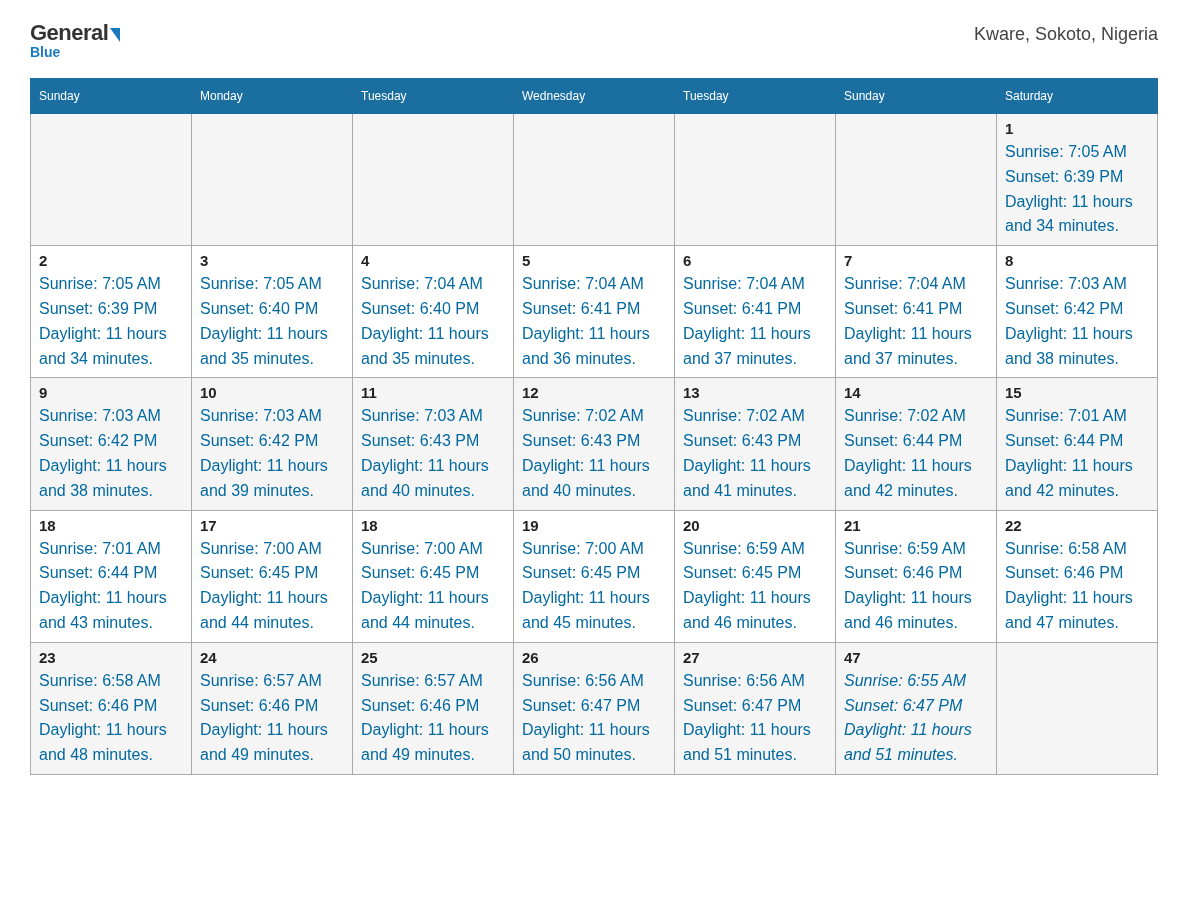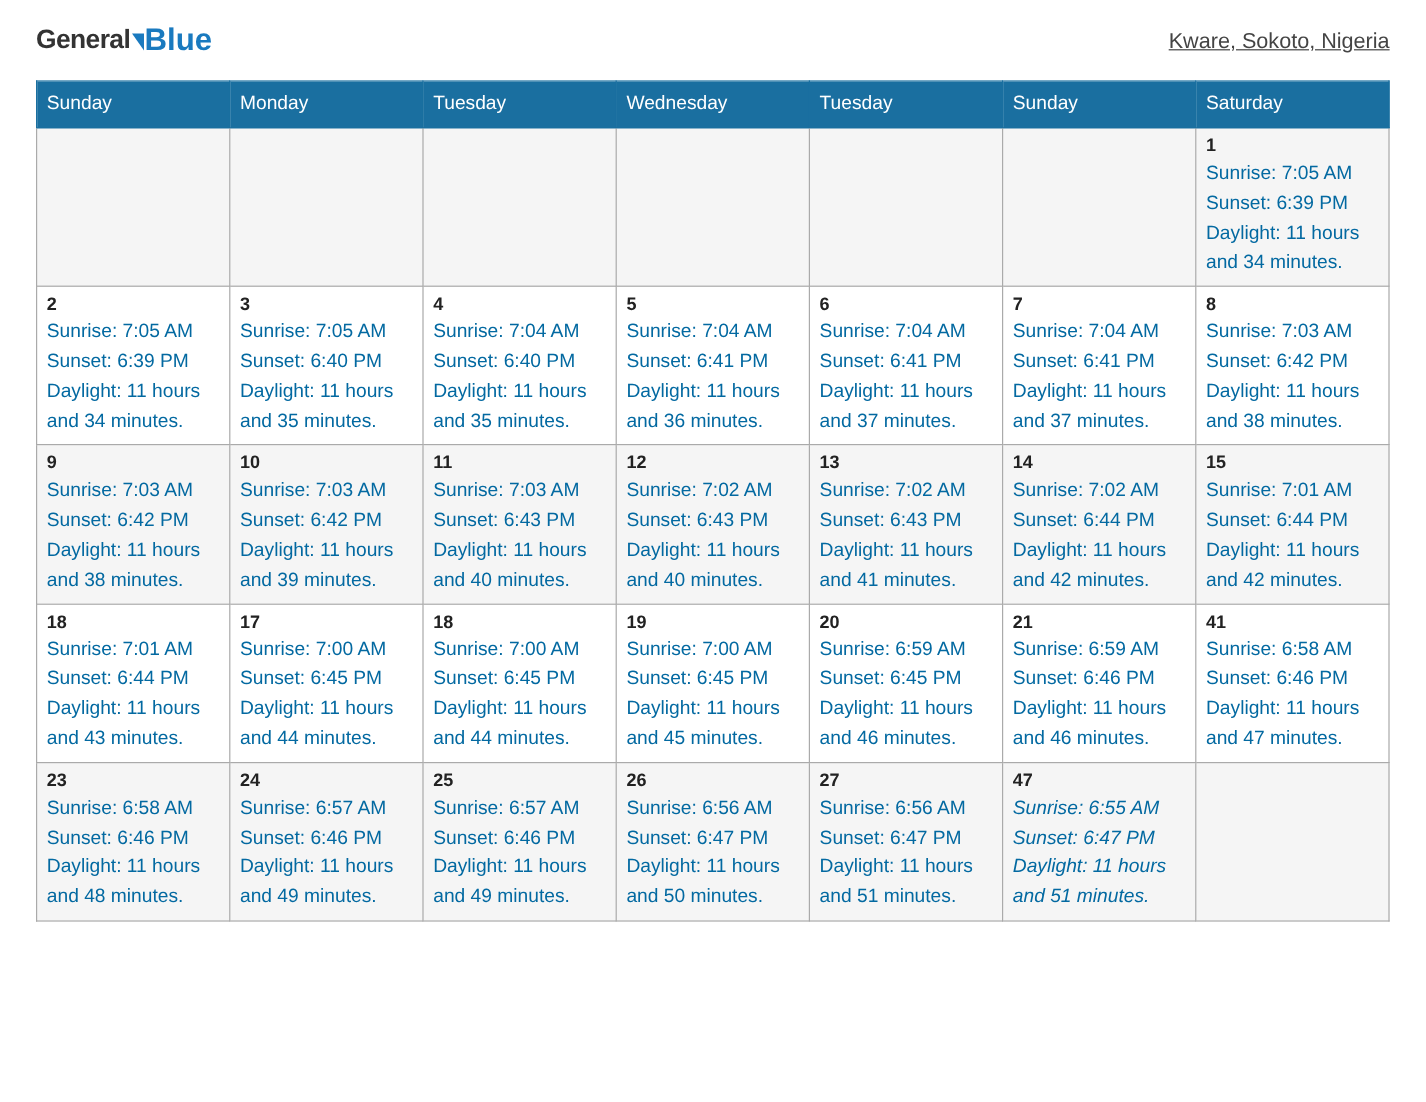--- a/index.html
+++ b/index.html
@@ -18,6 +18,7 @@
     }
     .logo {
       display: flex;
+      flex-direction: column;
       align-items: flex-start;
     }
     .logo-top {

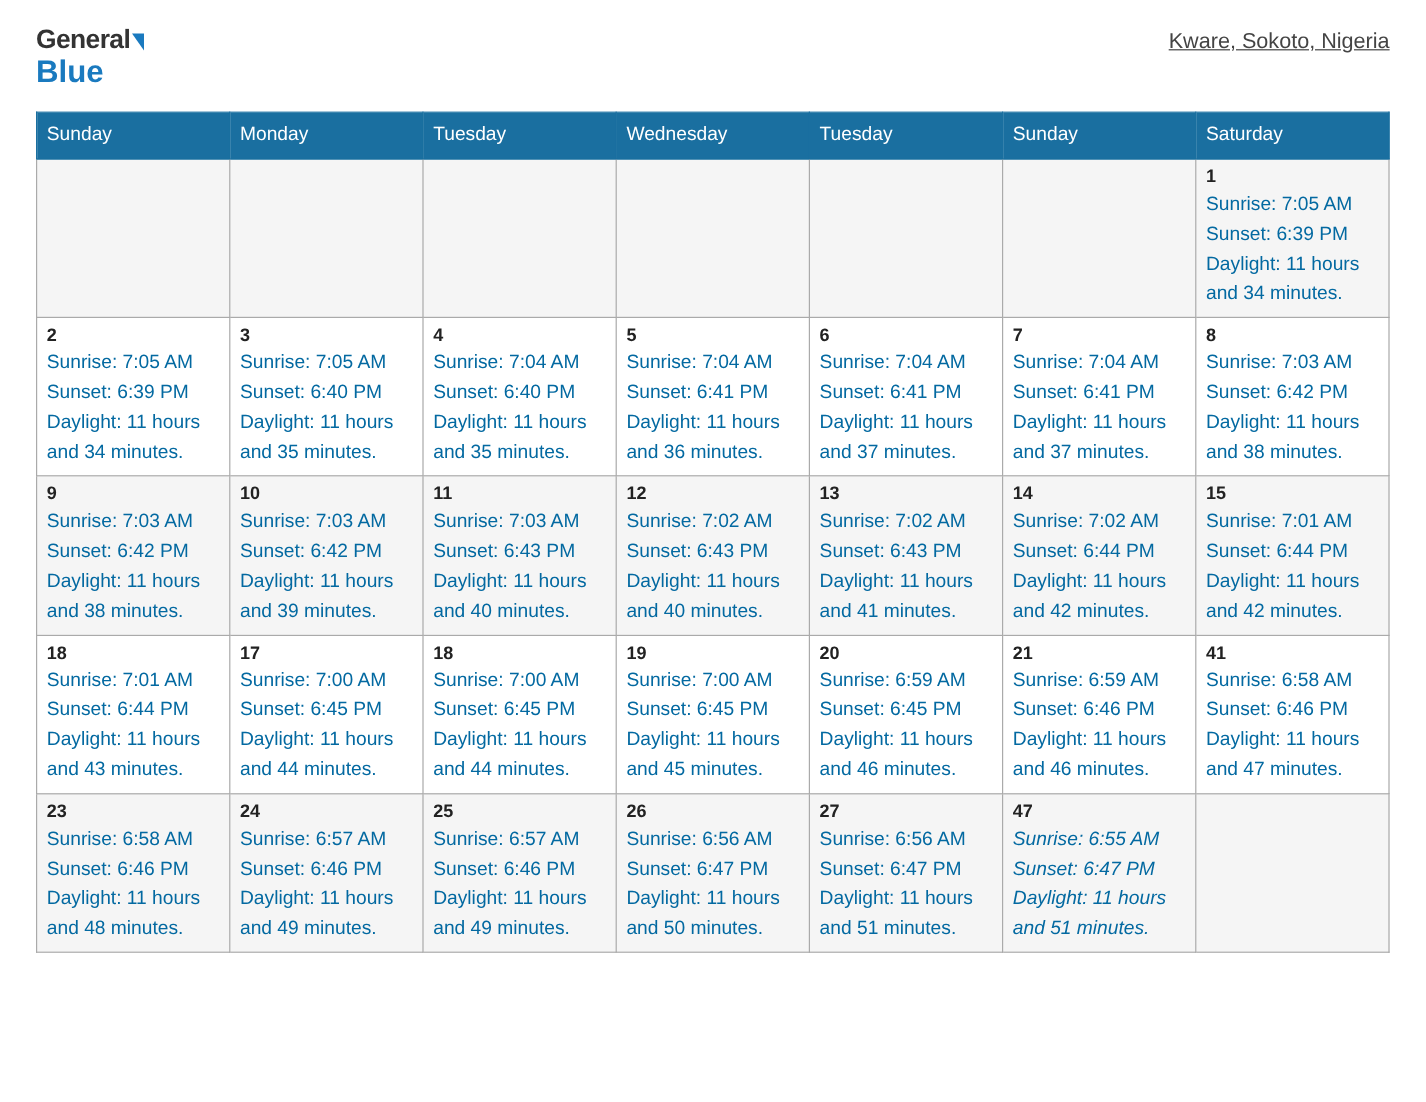--- a/index.html
+++ b/index.html
@@ -59,7 +59,6 @@
       font-size: 18px;
       color: #444;
       margin-top: 4px;
-      text-decoration: underline;
     }
     .calendar {
       width: 100%;

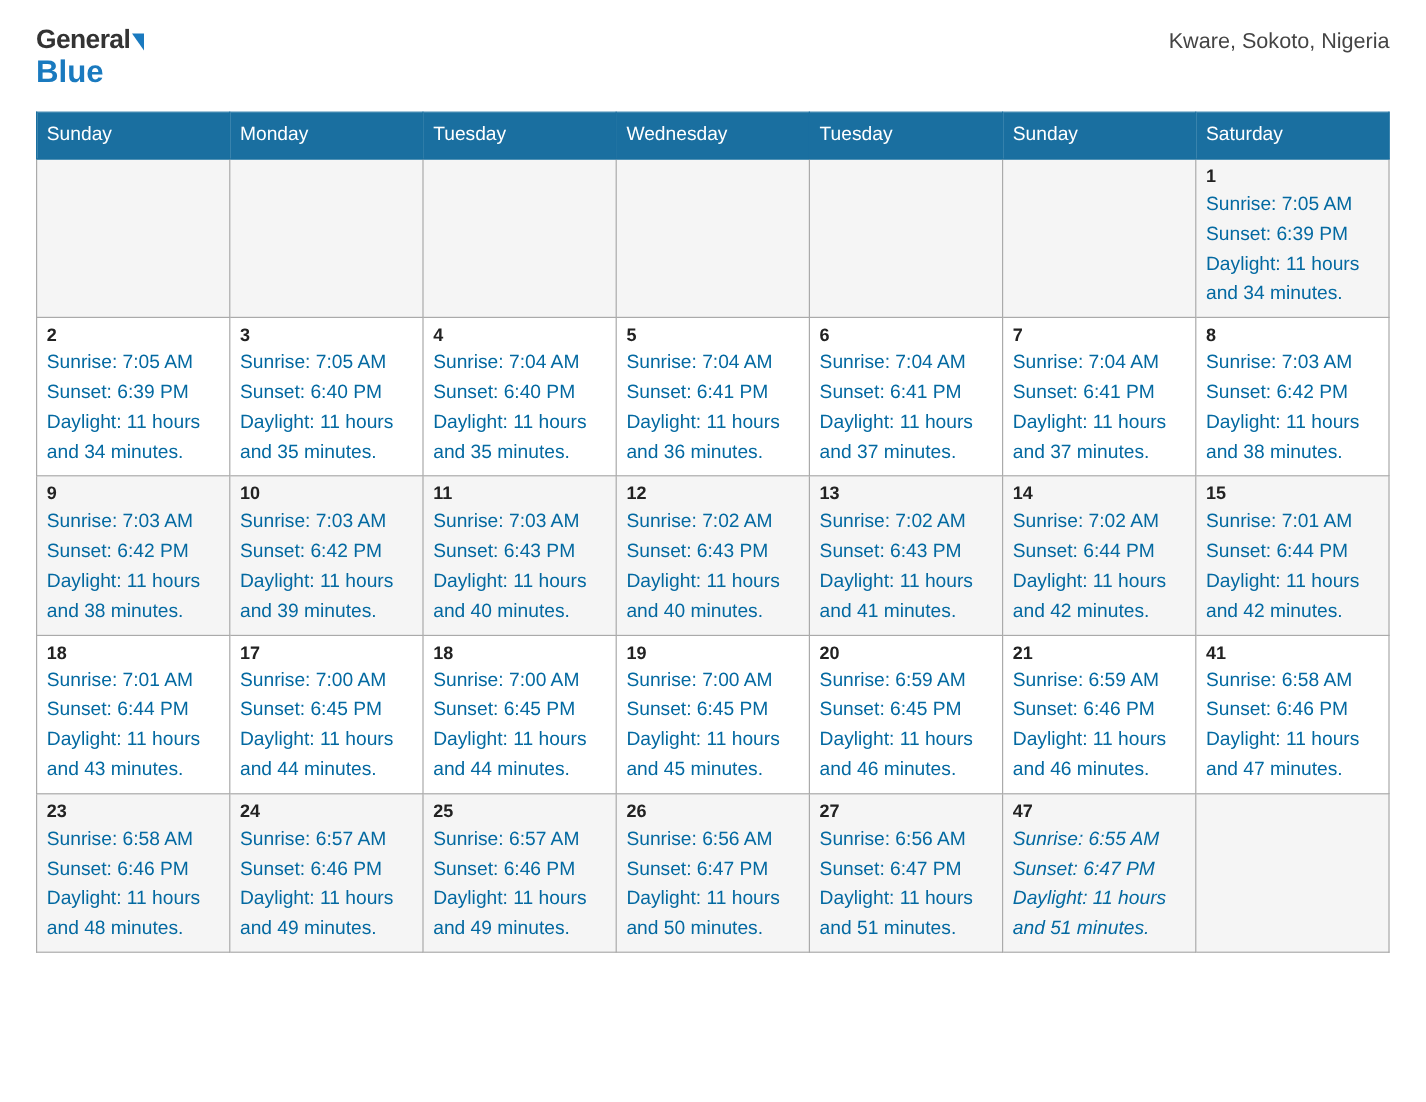--- a/index.html
+++ b/index.html
@@ -41,7 +41,7 @@
       margin-top: 4px;
     }
     .logo-blue {
-      font-size: 26px;
+      font-size: 14px;
       font-weight: bold;
       color: #1a7abf;
       margin-top: -2px;

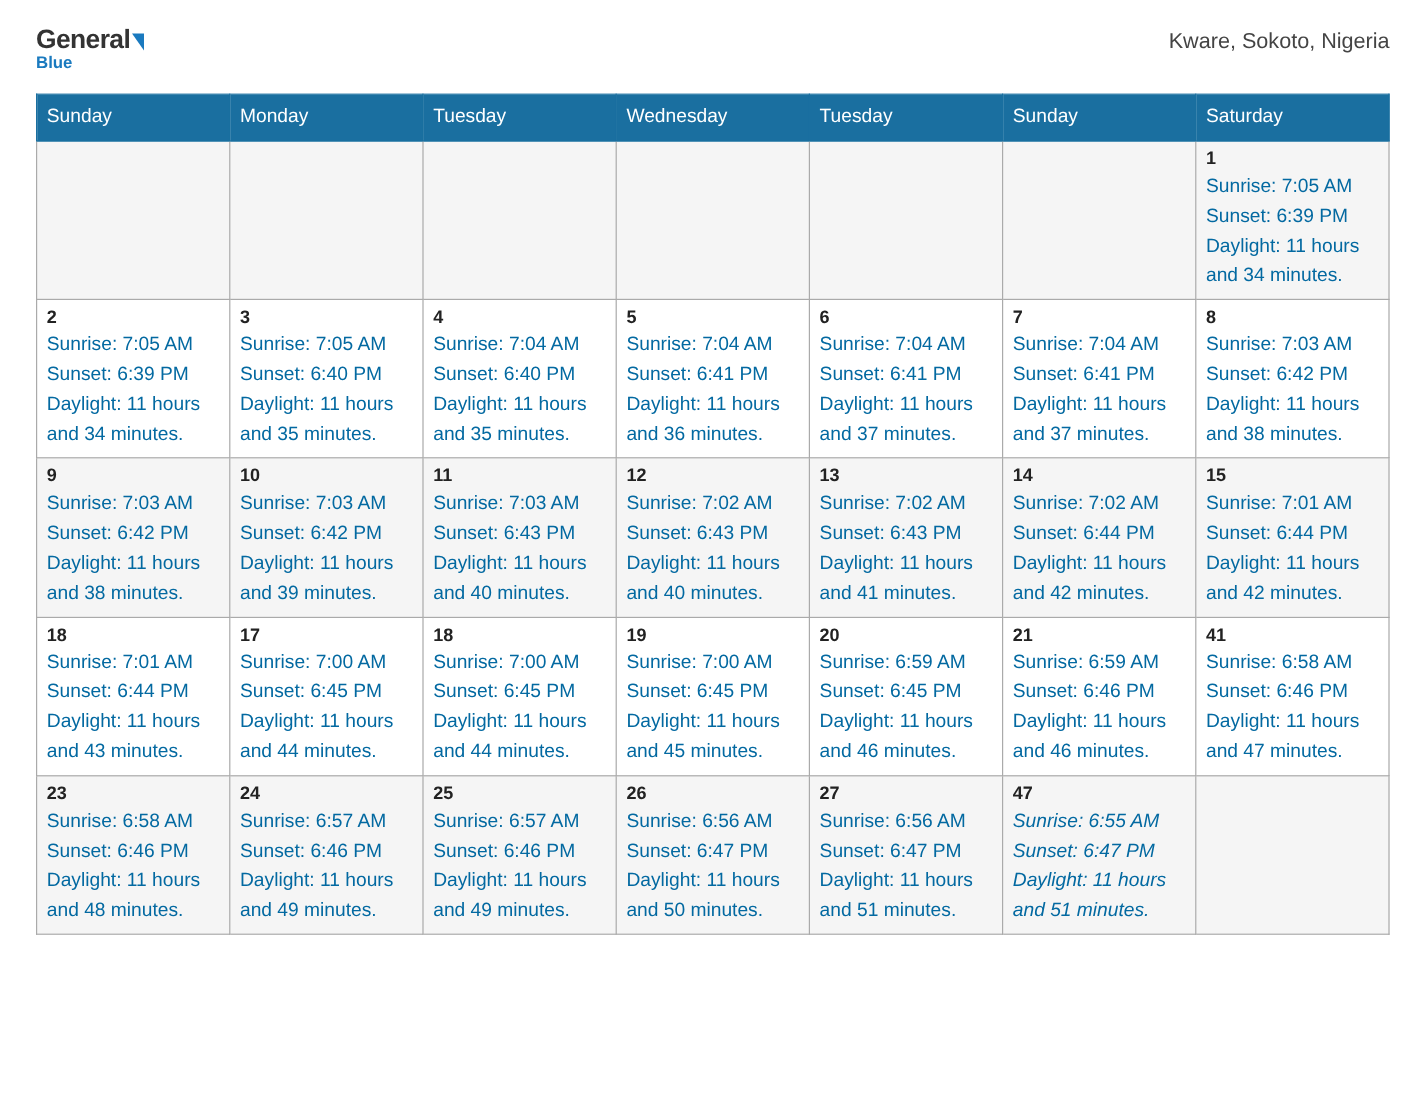--- a/index.html
+++ b/index.html
@@ -67,7 +67,7 @@
     .calendar th {
       background-color: #1a6fa0;
       color: #fff;
-      font-size: 16px;
+      font-size: 12px;
       font-weight: normal;
       padding: 10px 8px;
       text-align: left;

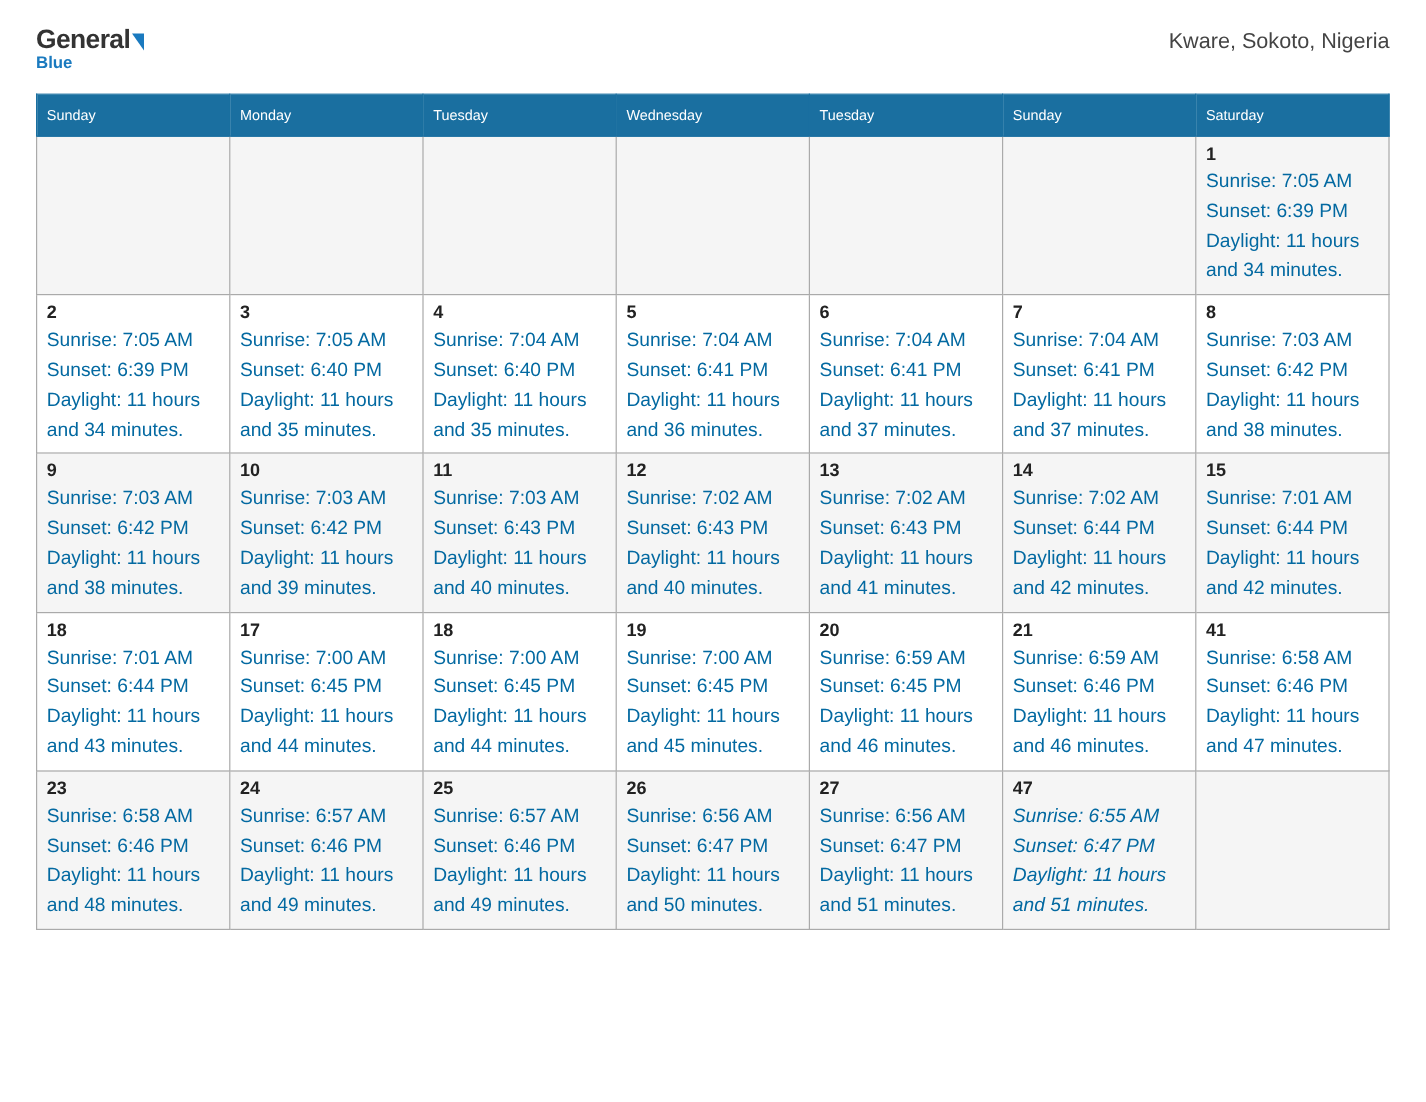--- a/index.html
+++ b/index.html
@@ -299,7 +299,7 @@
 and 46 minutes.</div>
         </td>
         <td>
-          <span class="day-num">41</span>
+          <span class="day-num">22</span>
           <div class="day-info" style="white-space: pre-line;">Sunrise: 6:58 AM
 Sunset: 6:46 PM
 Daylight: 11 hours

